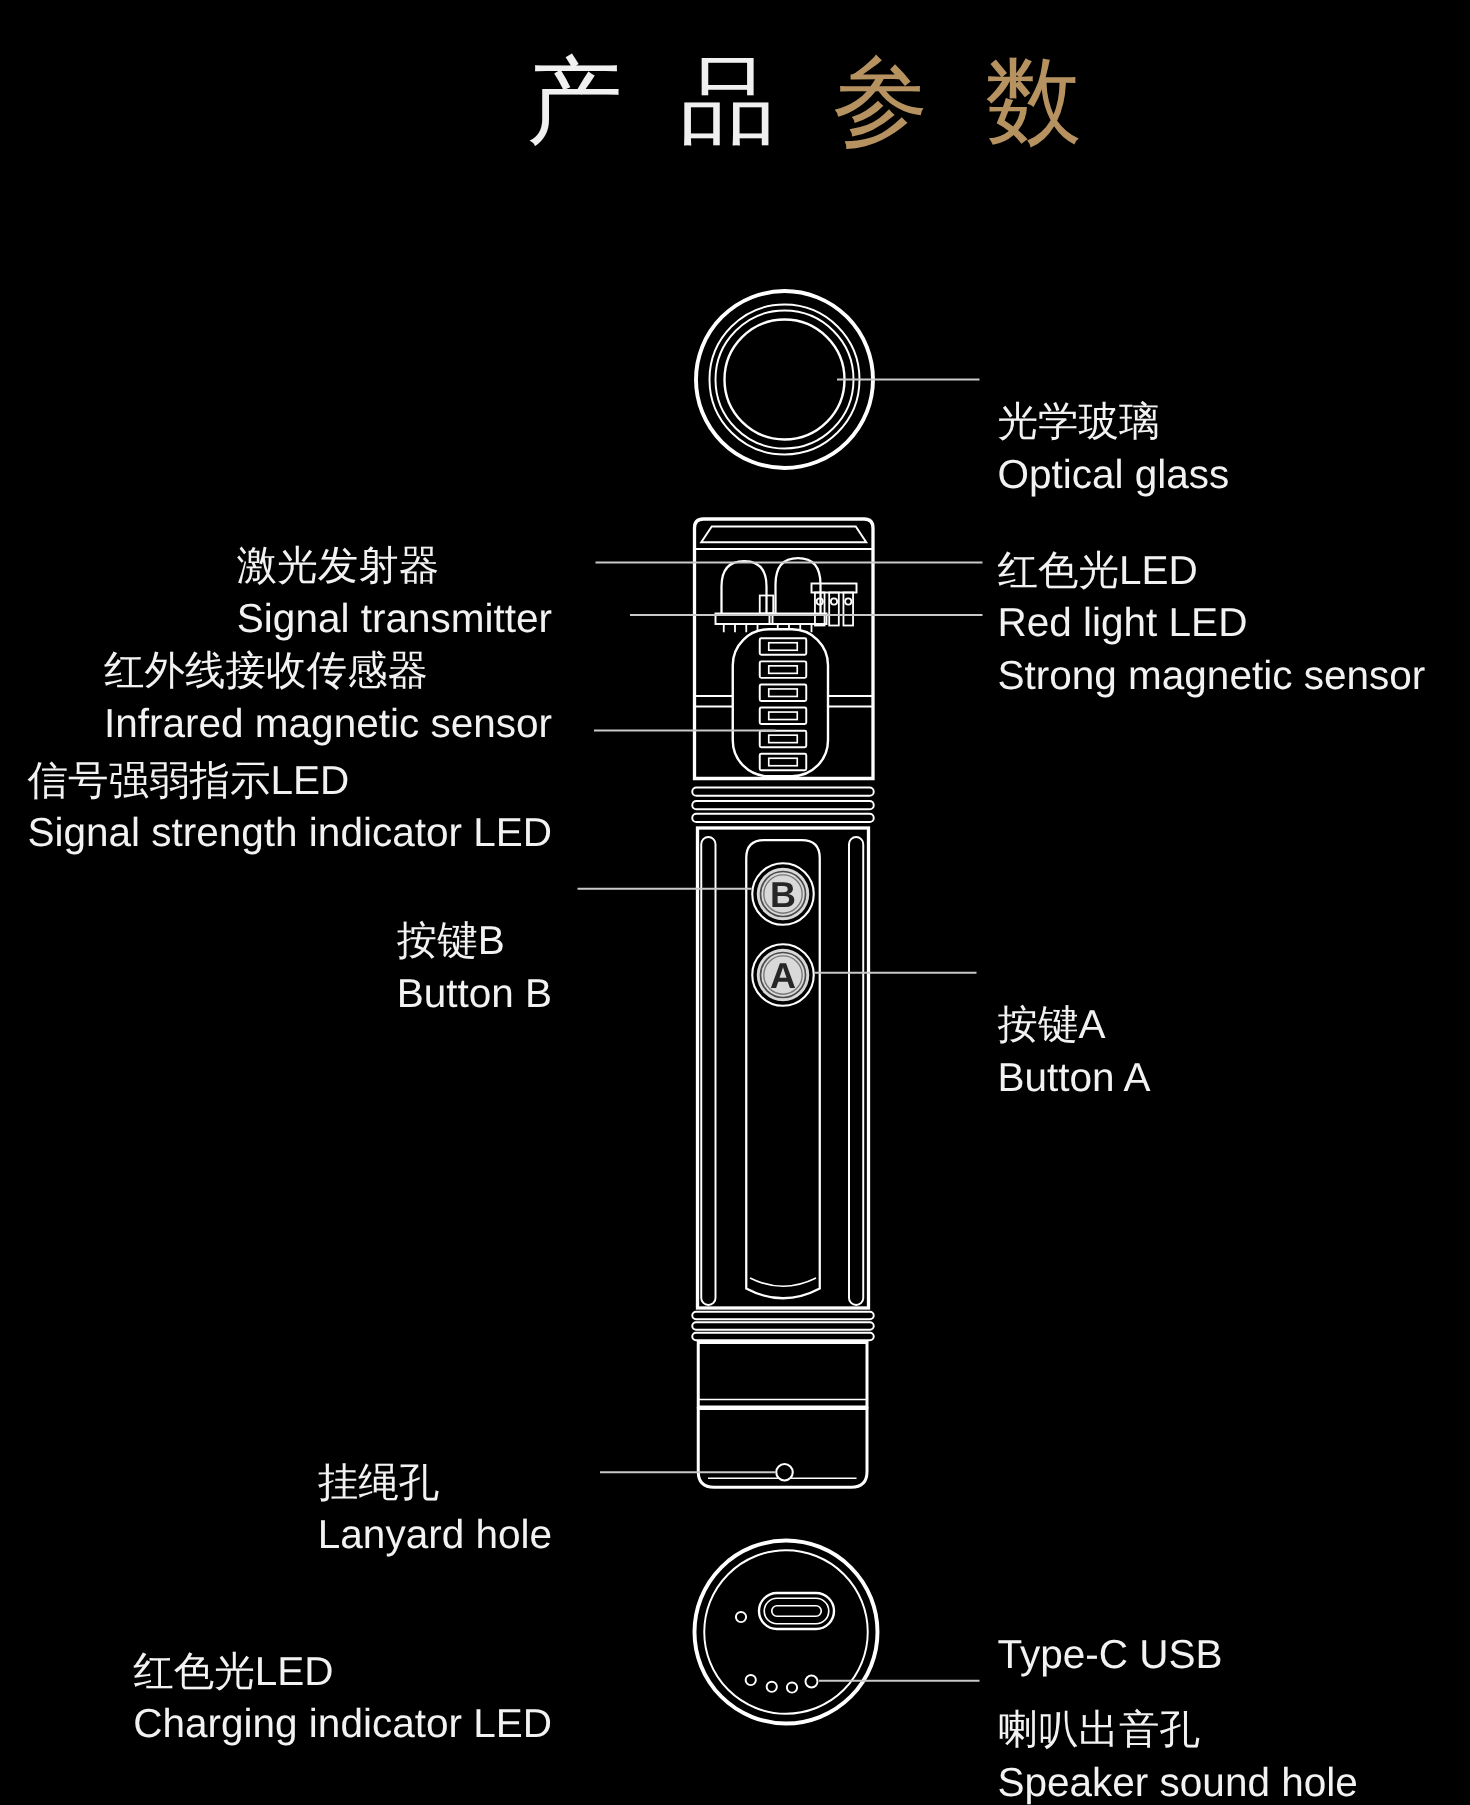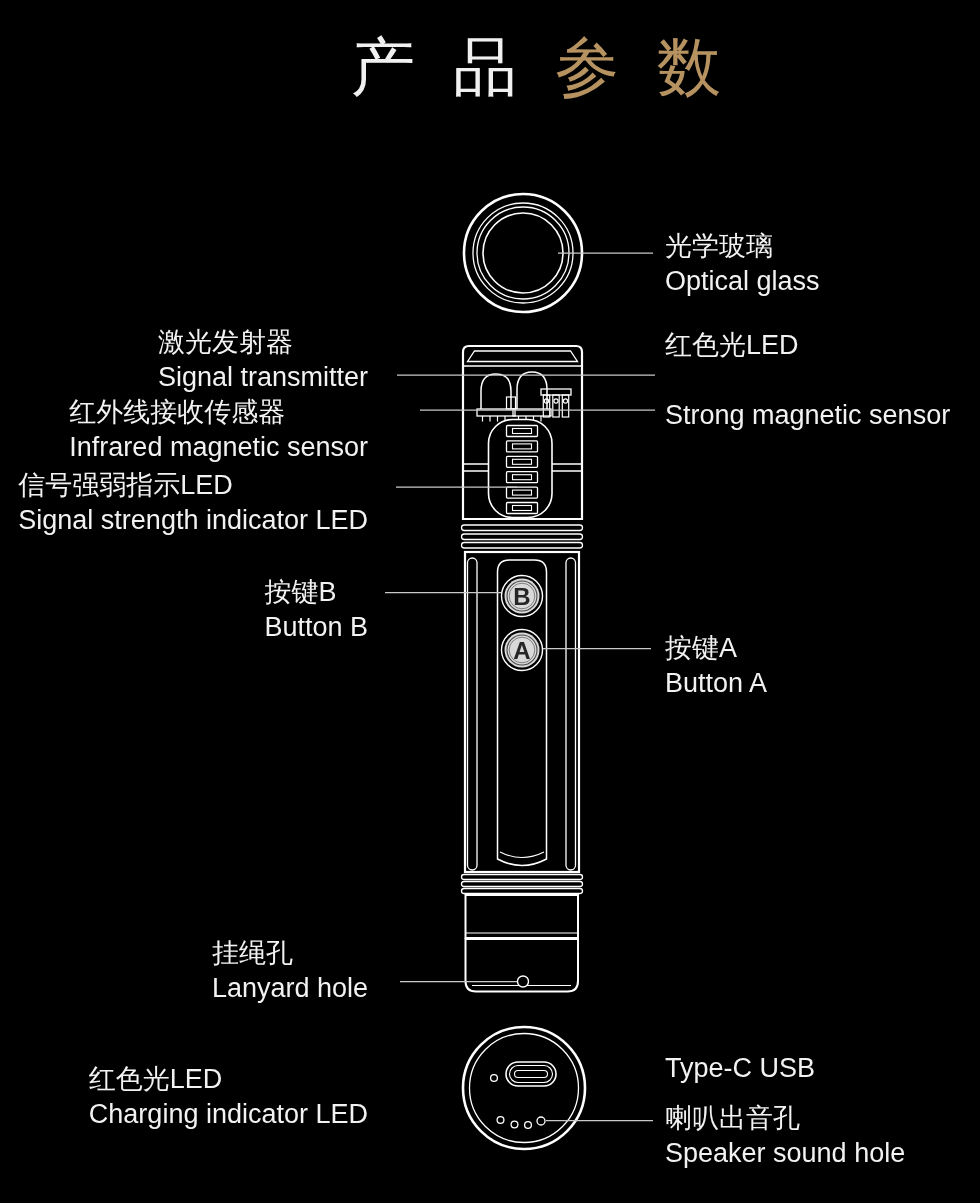--- a/index.html
+++ b/index.html
@@ -29,6 +29,7 @@
     font-size:27px;
     line-height:35px;
     white-space:nowrap;
+    margin-top:35px;
   }
   .left-col{right:612px;}
   .right-col{left:665px;text-align:left;}

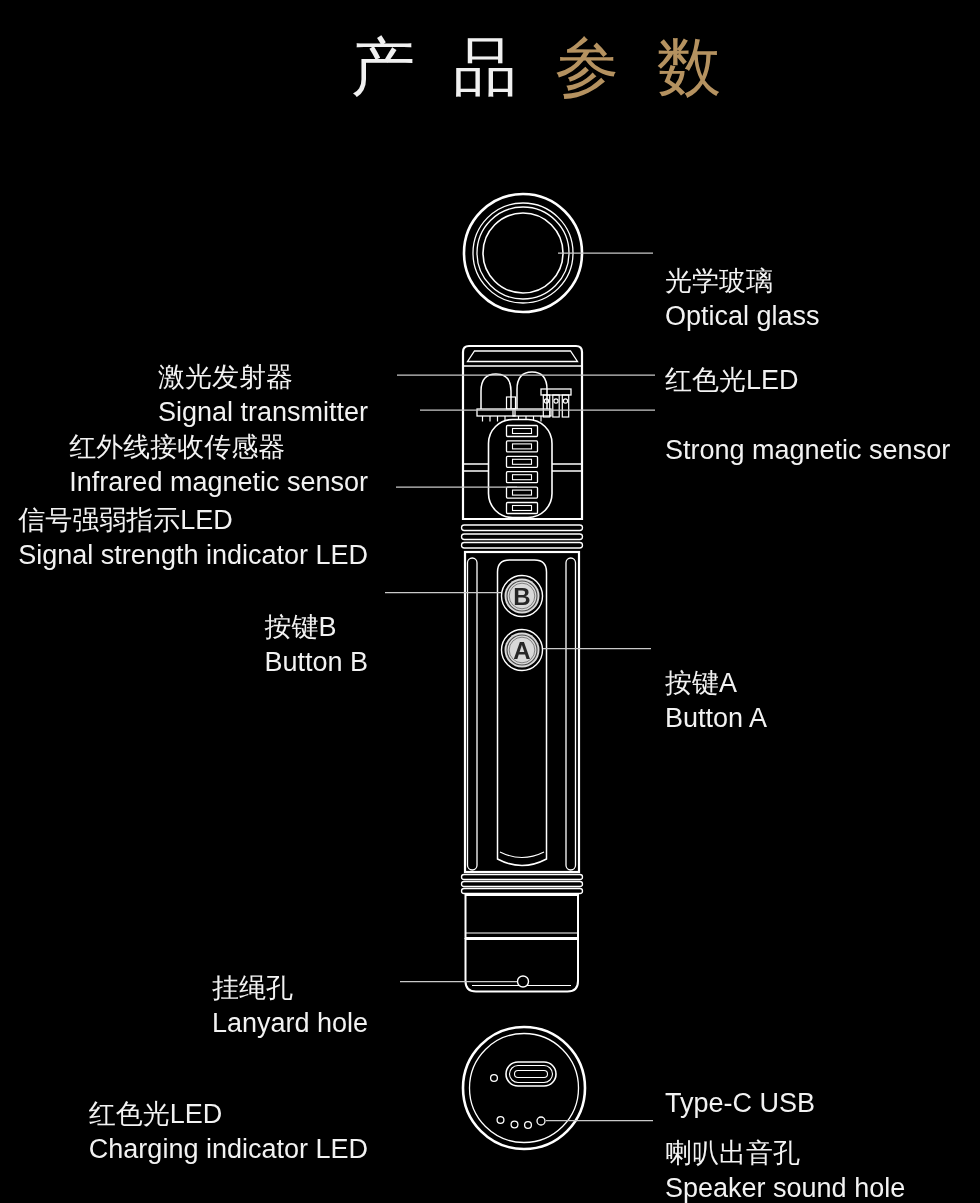--- a/index.html
+++ b/index.html
@@ -215,6 +215,7 @@
 
 <div class="callout right-col" style="top:328px">
   <div>红色光LED</div>
+  <div>Red light LED</div>
 </div>
 
 <div class="callout right-col" style="top:398px">

